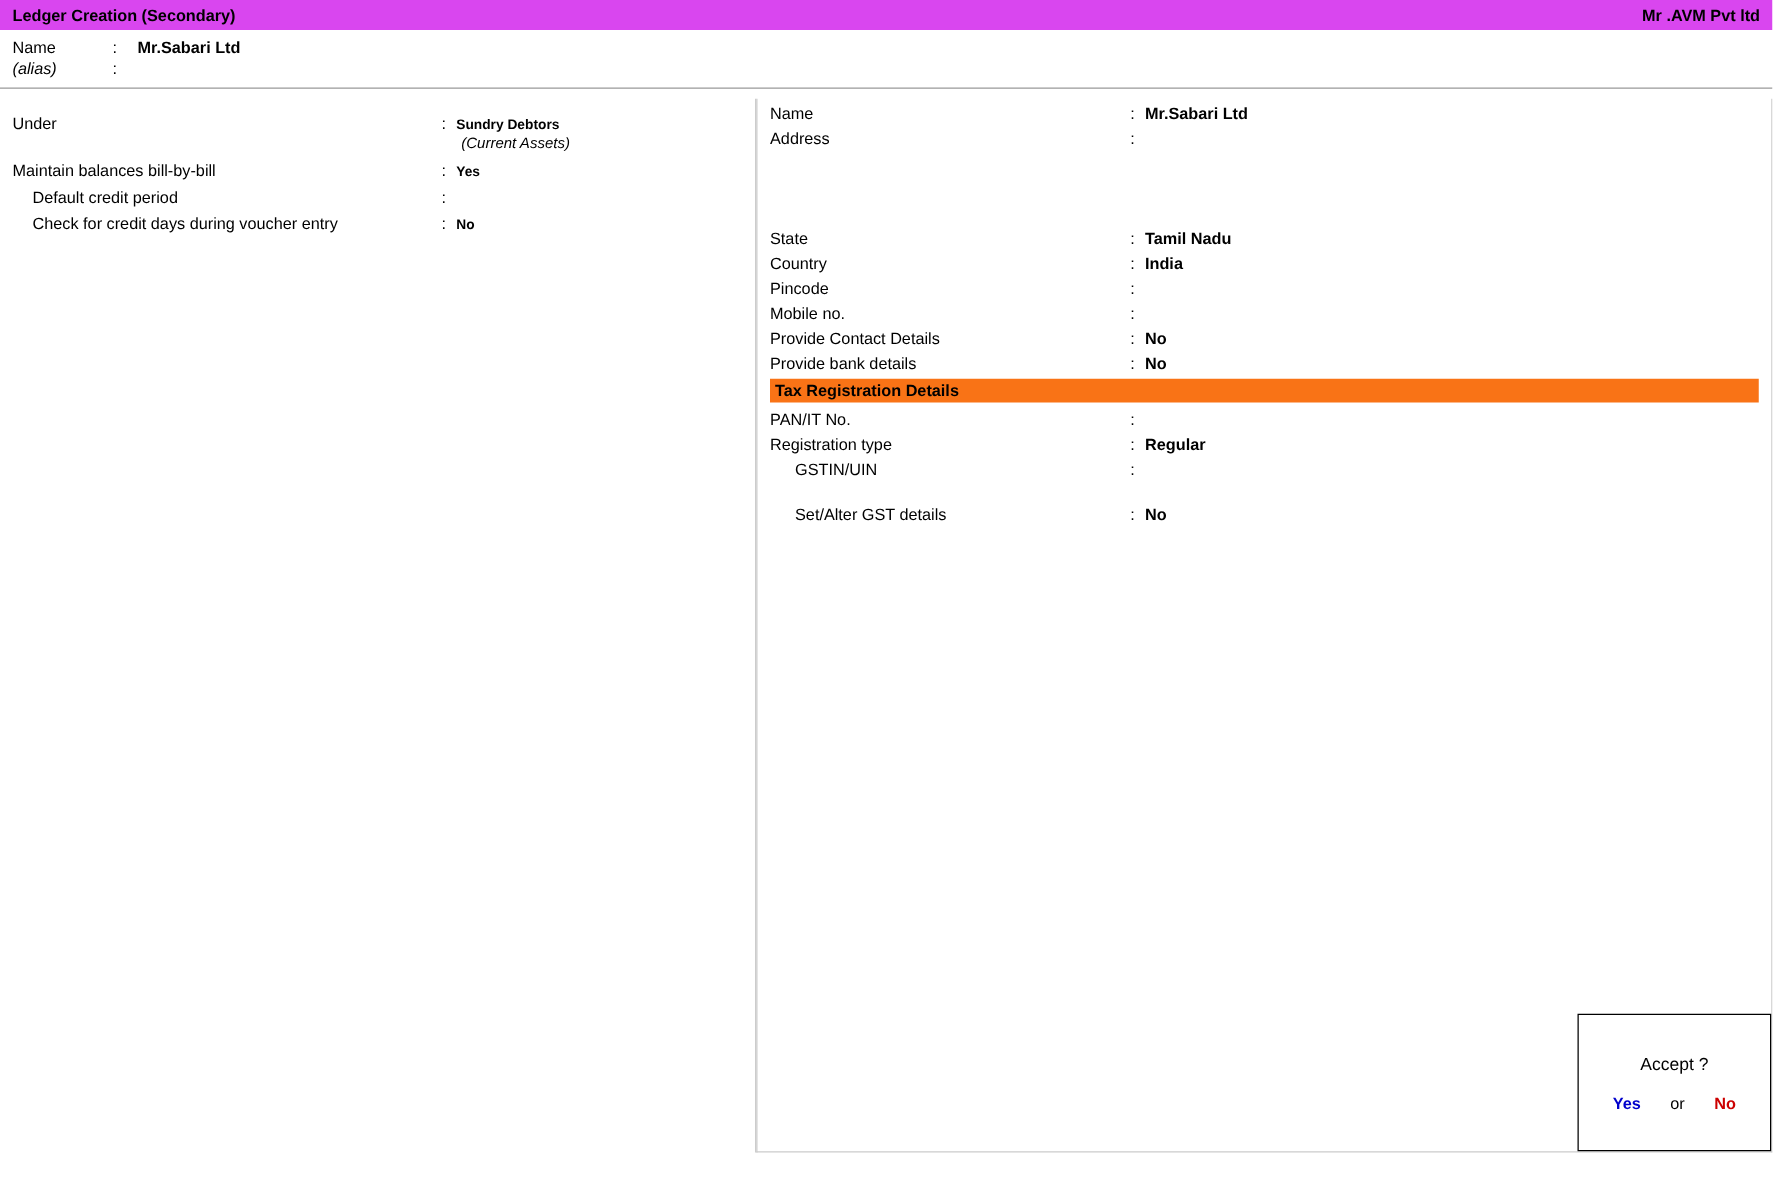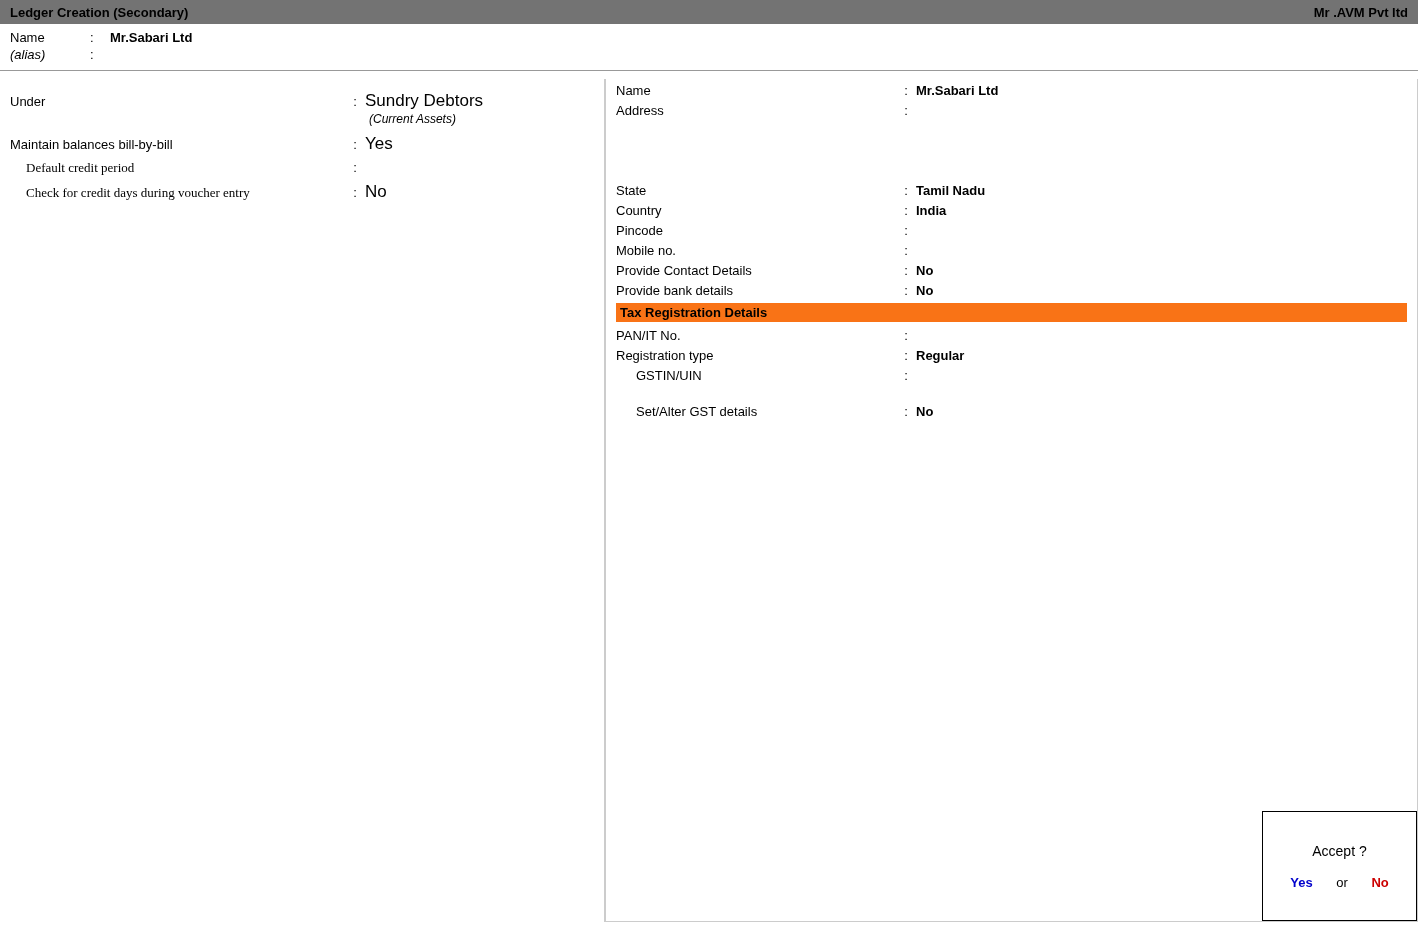--- a/index.html
+++ b/index.html
@@ -23,7 +23,7 @@
       display: flex;
       justify-content: space-between;
       align-items: center;
-      background: #737373;
+      background: #d946ef;
       padding: 4px 10px;
       height: 24px;
     }

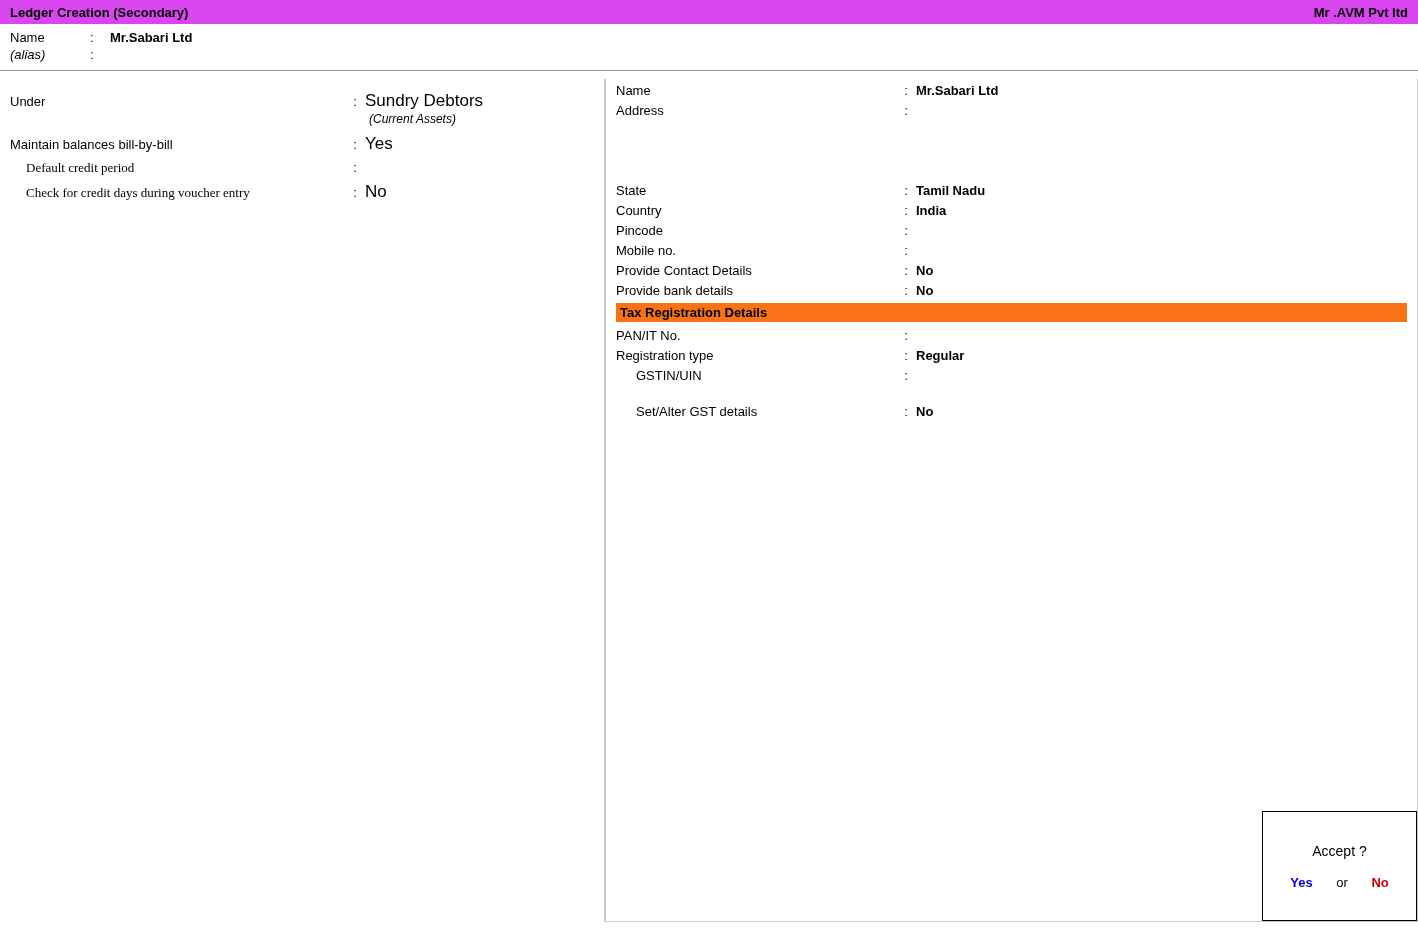--- a/index.html
+++ b/index.html
@@ -101,8 +101,8 @@
       text-align: center;
     }
     .field-value {
-      font-weight: normal;
-      font-size: 17px;
+      font-weight: bold;
+      font-size: 11px;
     }
     .field-value-sub {
       font-size: 12px;

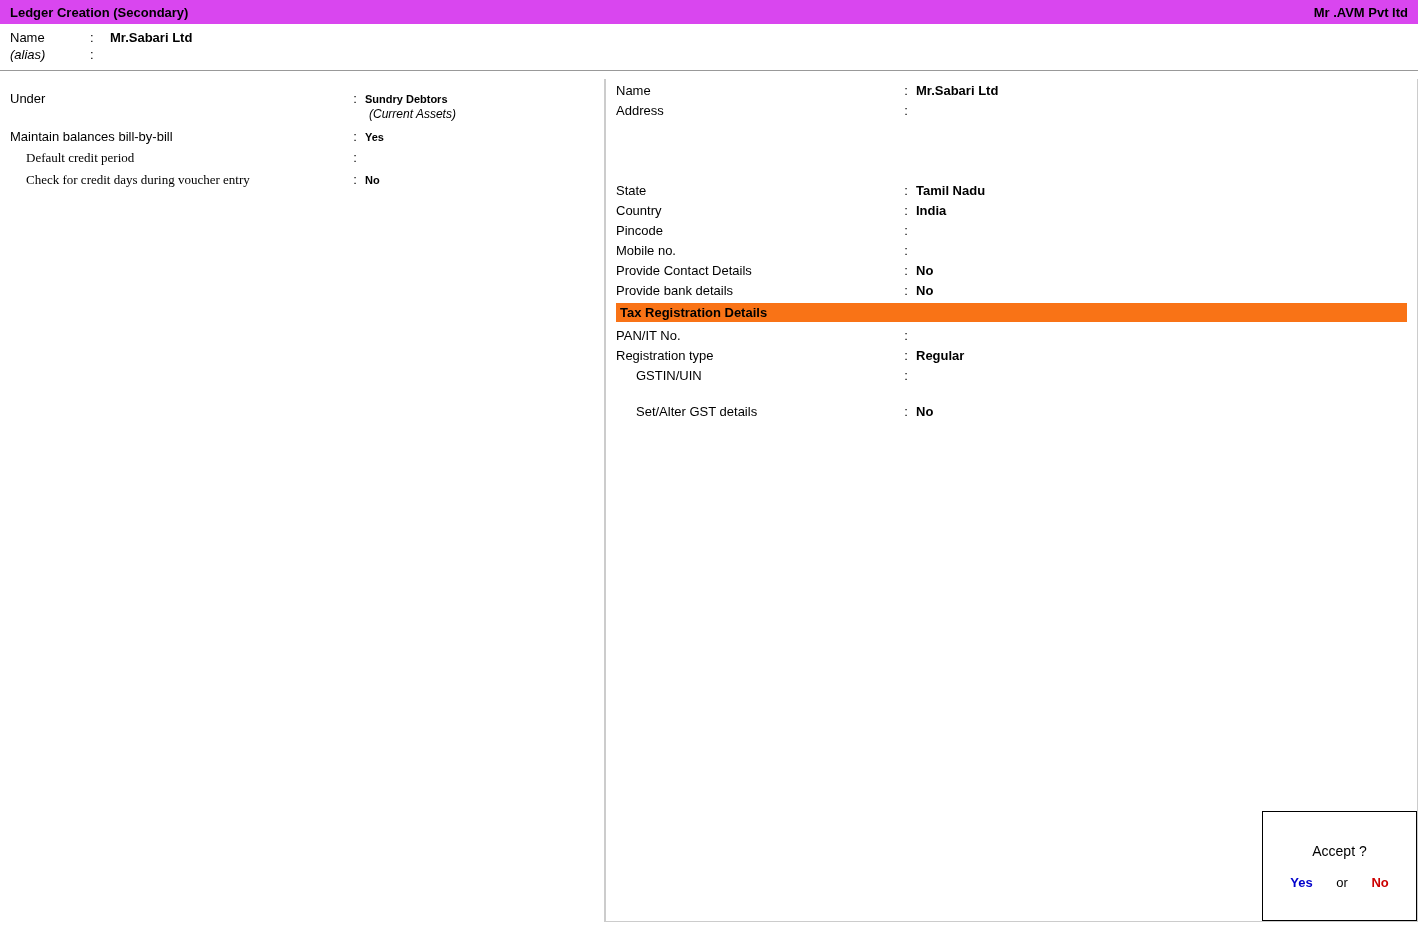--- a/index.html
+++ b/index.html
@@ -94,7 +94,6 @@
       width: 335px;
       font-size: 13px;
       padding-left: 16px;
-      font-family: Liberation Serif, serif;
     }
     .field-colon {
       width: 20px;

